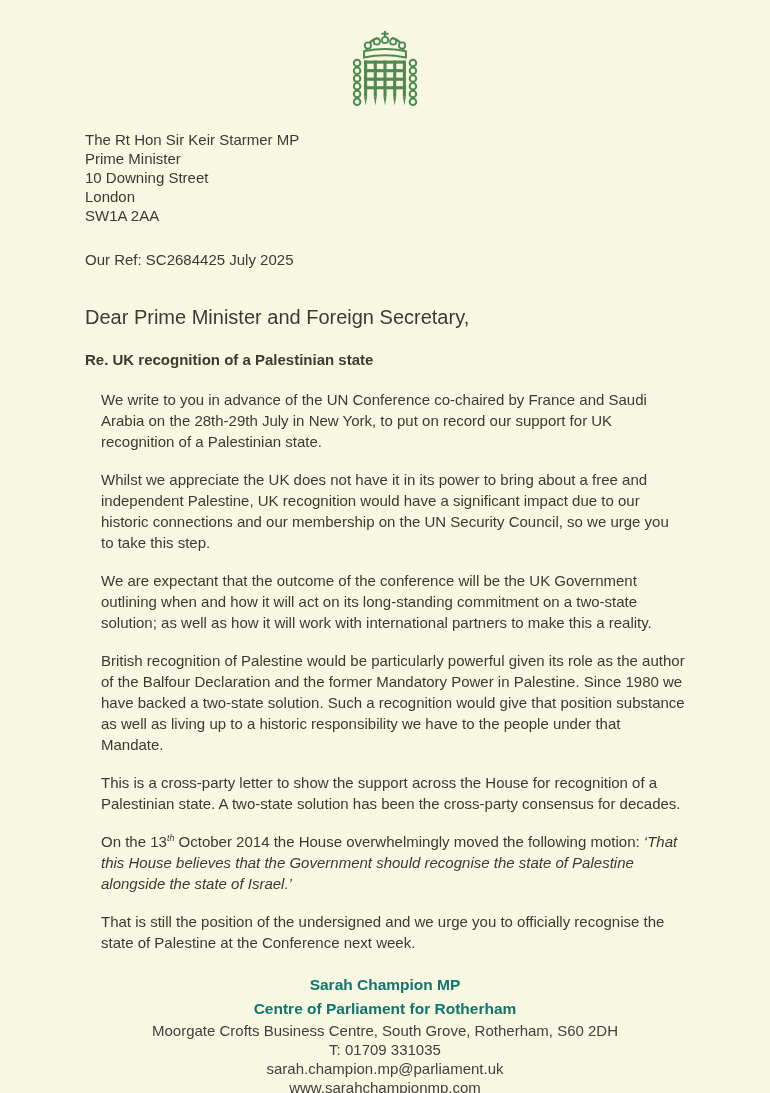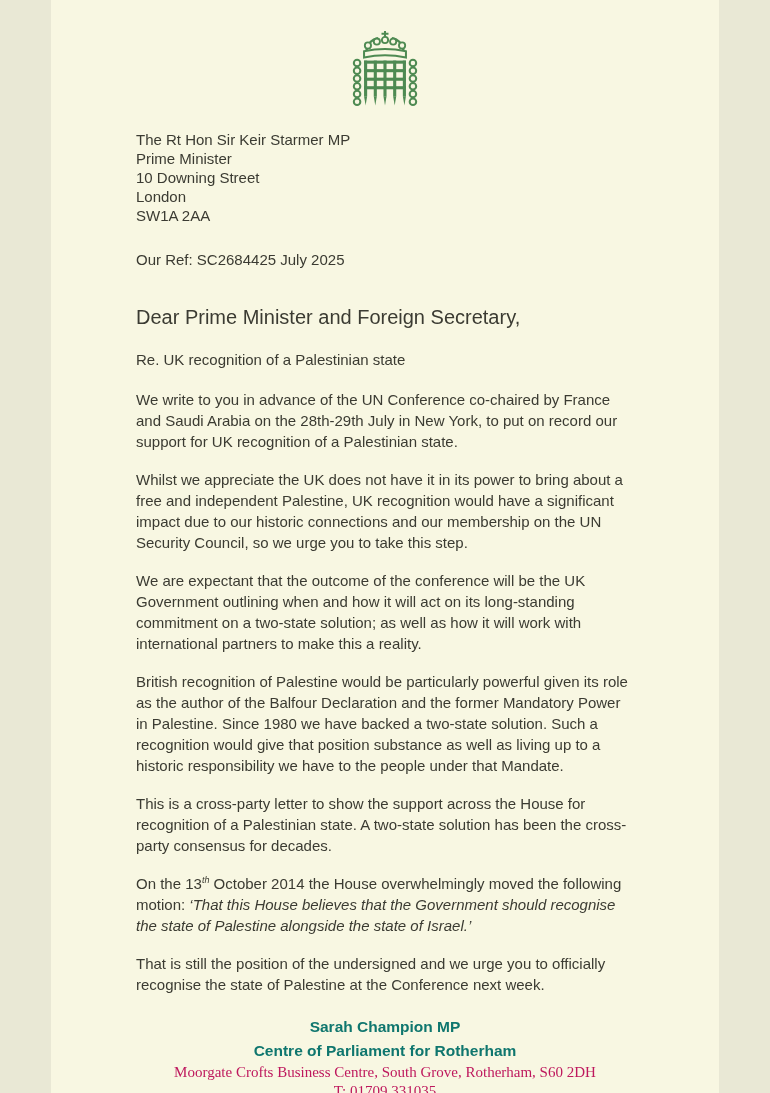--- a/index.html
+++ b/index.html
@@ -9,7 +9,7 @@
   }
   .page {
     position: relative;
-    width: 668px;
+    width: 770px;
     height: 1093px;
     margin: 0 auto;
     background: #f8f7e2;

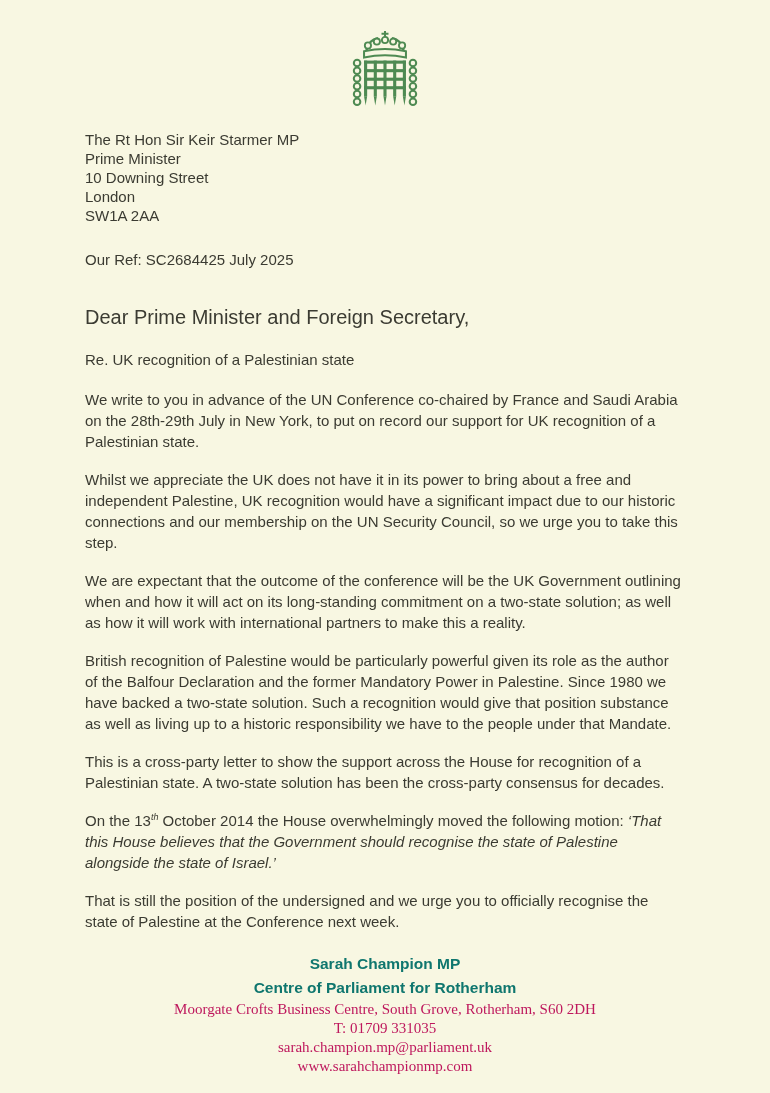--- a/index.html
+++ b/index.html
@@ -41,7 +41,7 @@
   .subject {
     margin-top: 22px;
     font-size: 15px;
-    font-weight: normal;
+    font-weight: bold;
   }
   .body-text p {
     margin: 0 0 17px 0;

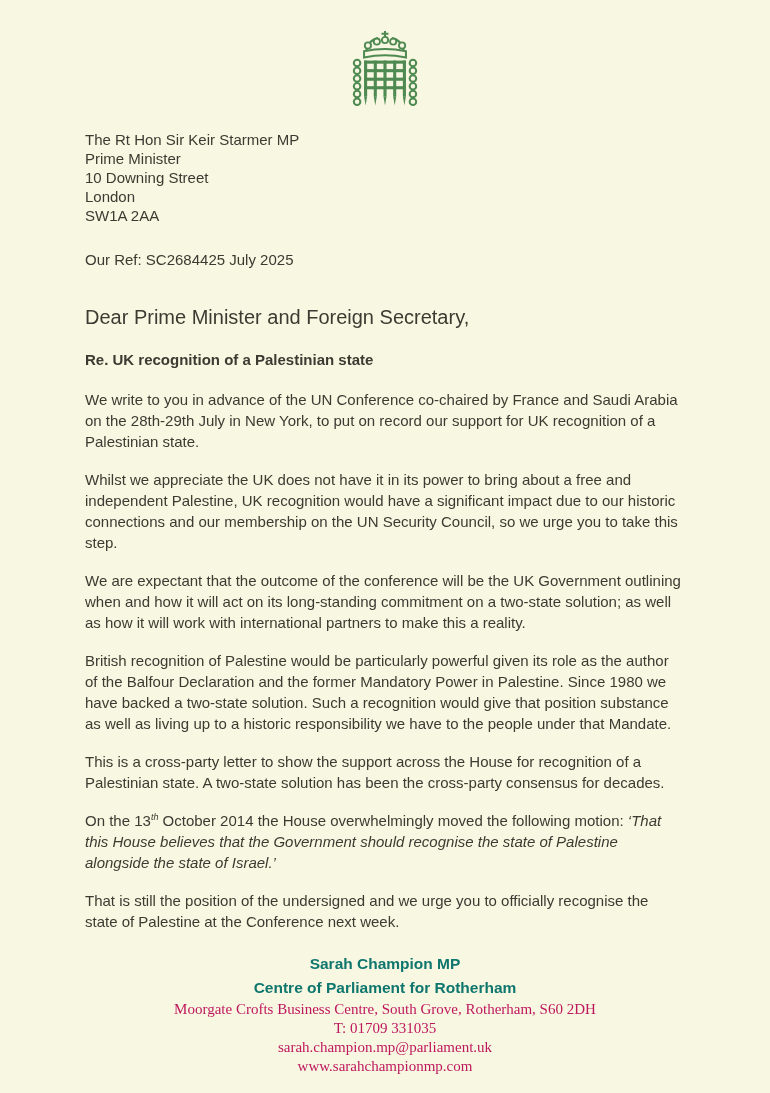--- a/index.html
+++ b/index.html
@@ -44,7 +44,7 @@
     font-weight: bold;
   }
   .body-text p {
-    margin: 0 0 17px 0;
+    margin: 0 0 17px 16px;
     font-size: 15px;
     line-height: 21px;
   }

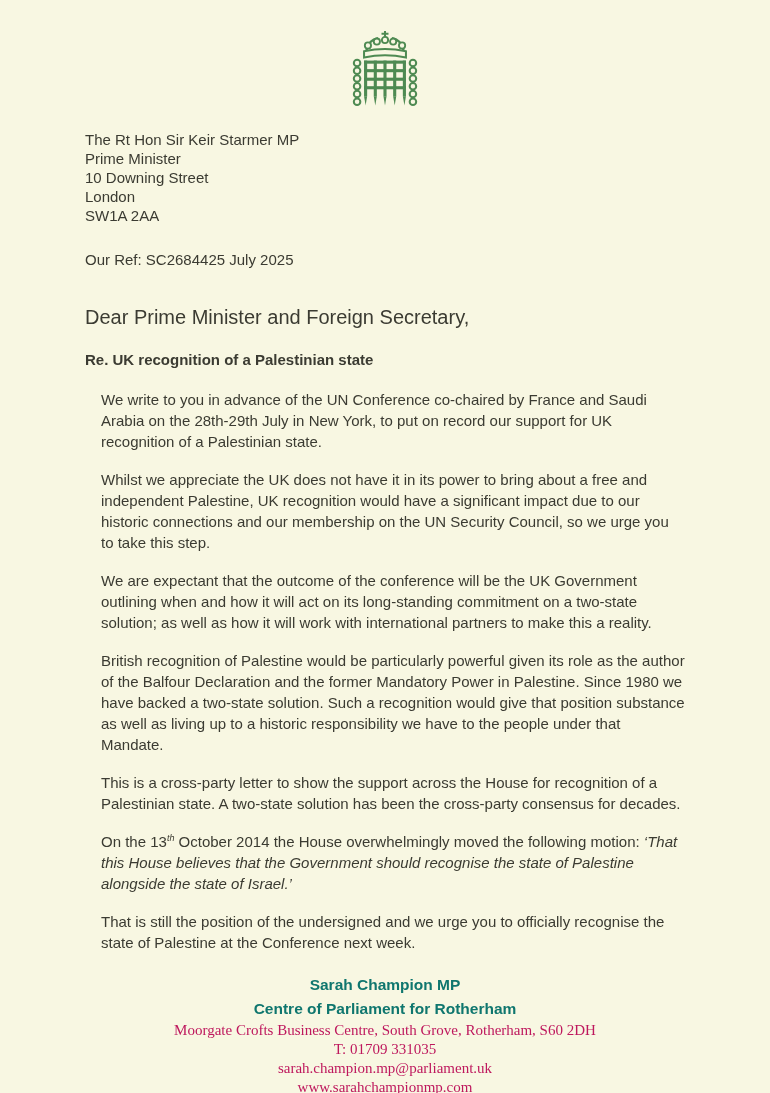--- a/index.html
+++ b/index.html
@@ -62,10 +62,9 @@
     line-height: 24px;
   }
   .sig-contact {
-    color: #be185d;
+    color: #404040;
     font-size: 15px;
     line-height: 19px;
-    font-family: Liberation Serif, serif;
   }
 </style>
 </head>

